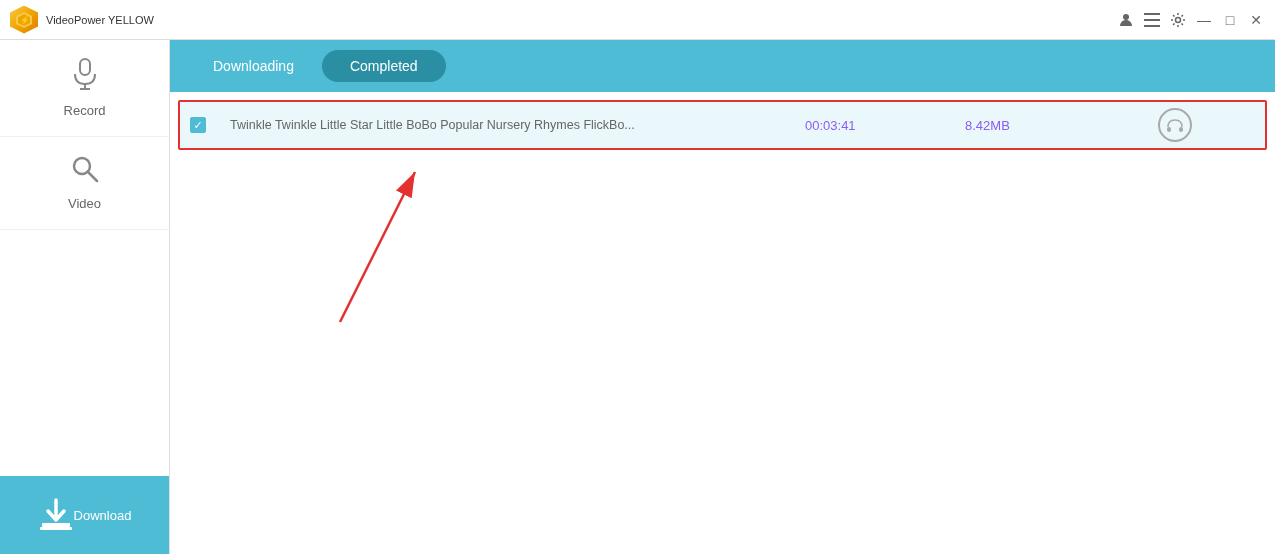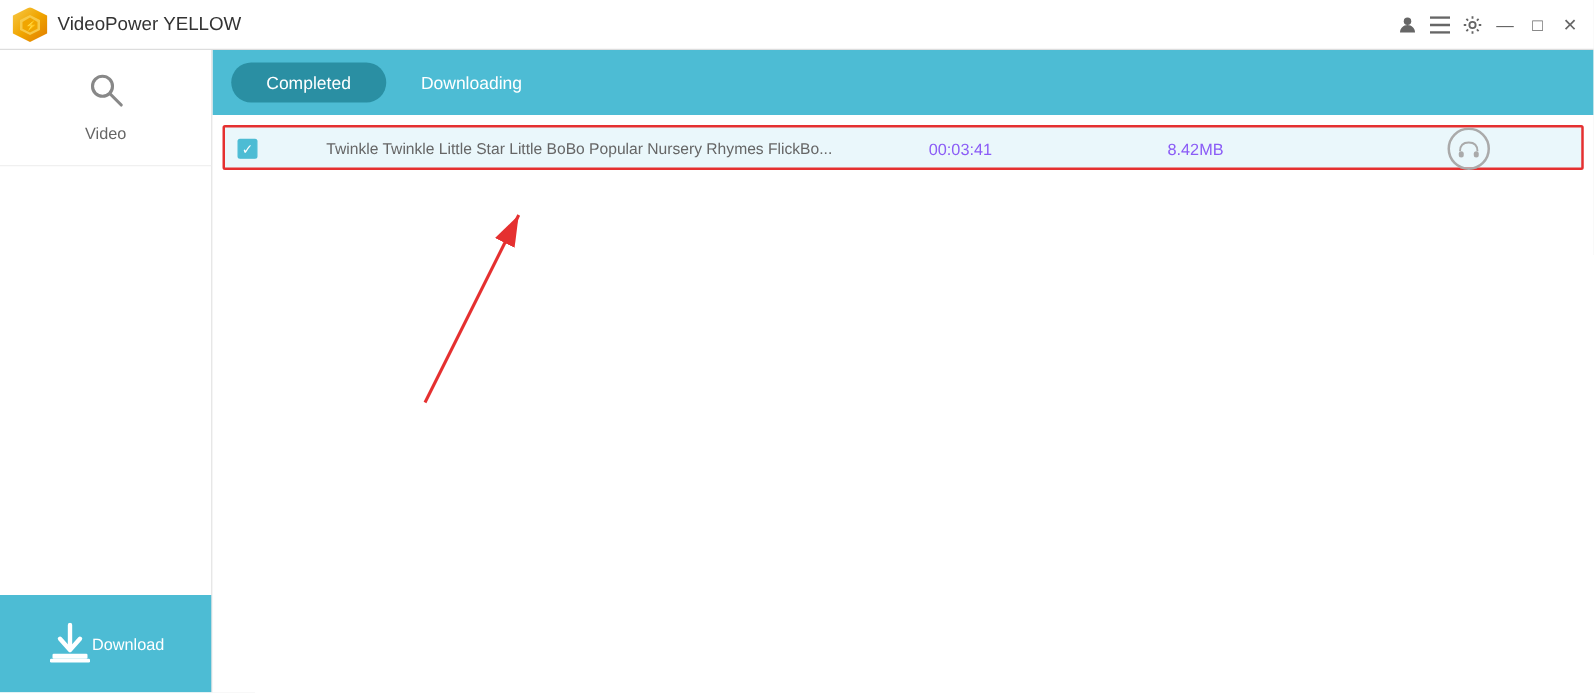--- a/index.html
+++ b/index.html
@@ -22,7 +22,7 @@
       clip-path: polygon(50% 0%, 100% 25%, 100% 75%, 50% 100%, 0% 75%, 0% 25%);
       display: flex; align-items: center; justify-content: center;
     }
-    .titlebar-title { font-size: 15px; color: #333; font-weight: 500; flex: 1; }
+    .titlebar-title { font-size: 11px; color: #333; font-weight: 500; flex: 1; }
     .titlebar-controls { display: flex; gap: 8px; align-items: center; }
     .titlebar-btn { width: 18px; height: 18px; display: flex; align-items: center; justify-content: center; cursor: pointer; color: #666; font-size: 14px; }
 

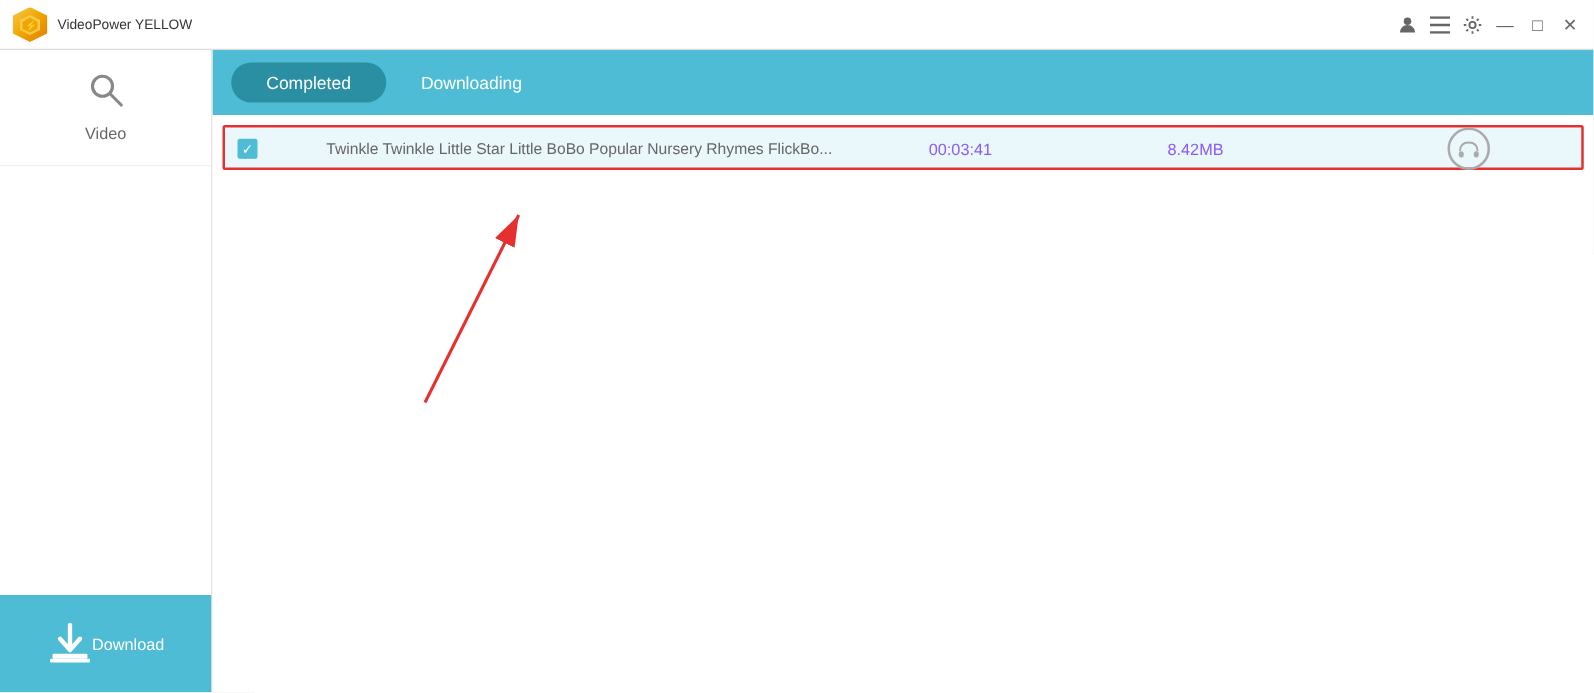--- a/index.html
+++ b/index.html
@@ -280,8 +280,8 @@
   <div class="content">
 
     <div class="tabbar">
+      <div class="tab">Downloading</div>
       <div class="tab active">Completed</div>
-      <div class="tab">Downloading</div>
     </div>
 
     <div class="table-area">

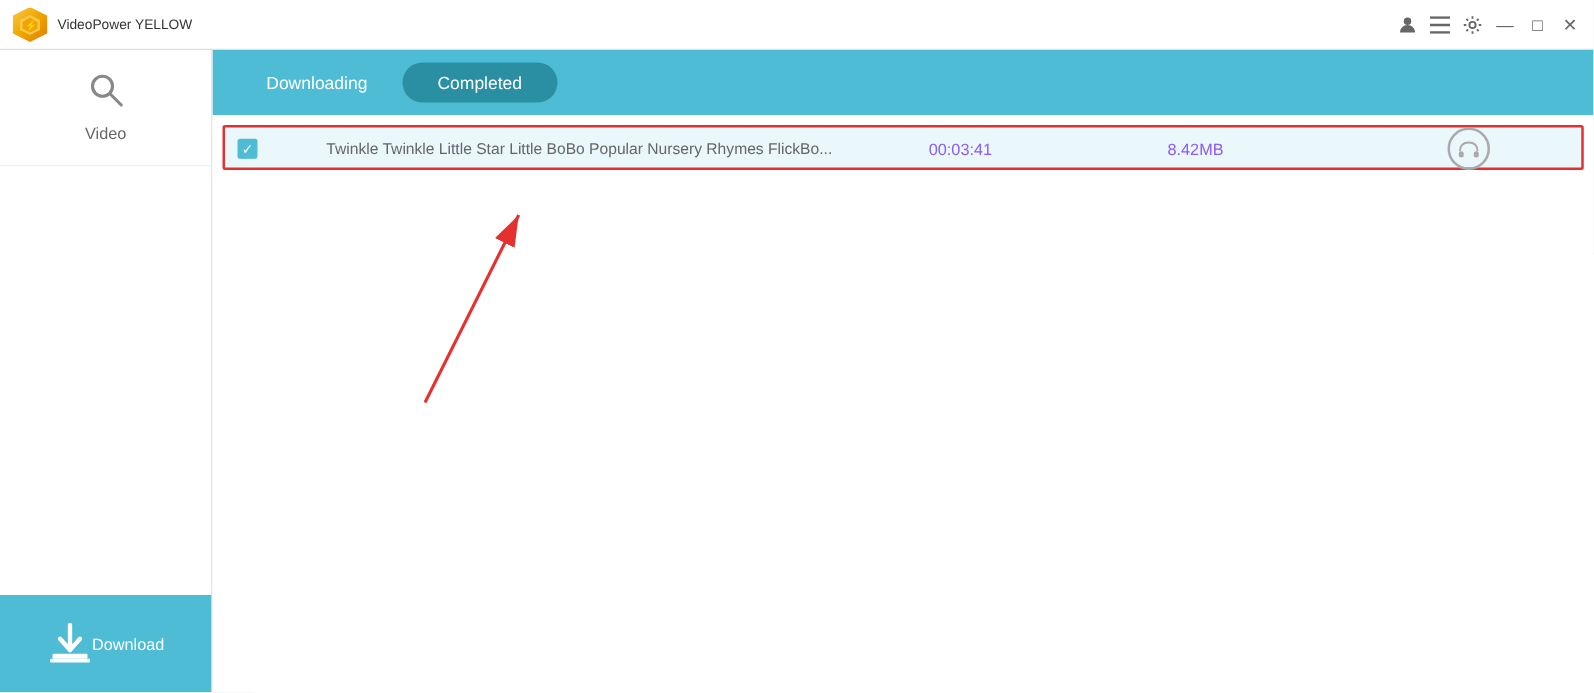--- a/index.html
+++ b/index.html
@@ -249,6 +249,17 @@
 
   <div class="sidebar">
 
+    <div class="sidebar-item">
+      <div class="icon record-icon">
+        <svg width="28" height="32" viewBox="0 0 28 32">
+          <rect x="9" y="1" width="10" height="16" rx="5" fill="none" stroke="#888" stroke-width="2"></rect>
+          <path d="M4 16 Q4 26 14 26 Q24 26 24 16" fill="none" stroke="#888" stroke-width="2"></path>
+          <line x1="14" y1="26" x2="14" y2="31" stroke="#888" stroke-width="2"></line>
+          <line x1="9" y1="31" x2="19" y2="31" stroke="#888" stroke-width="2"></line>
+        </svg>
+      </div>
+      <span class="label">Record</span>
+    </div>
 
 
     <div class="sidebar-item">

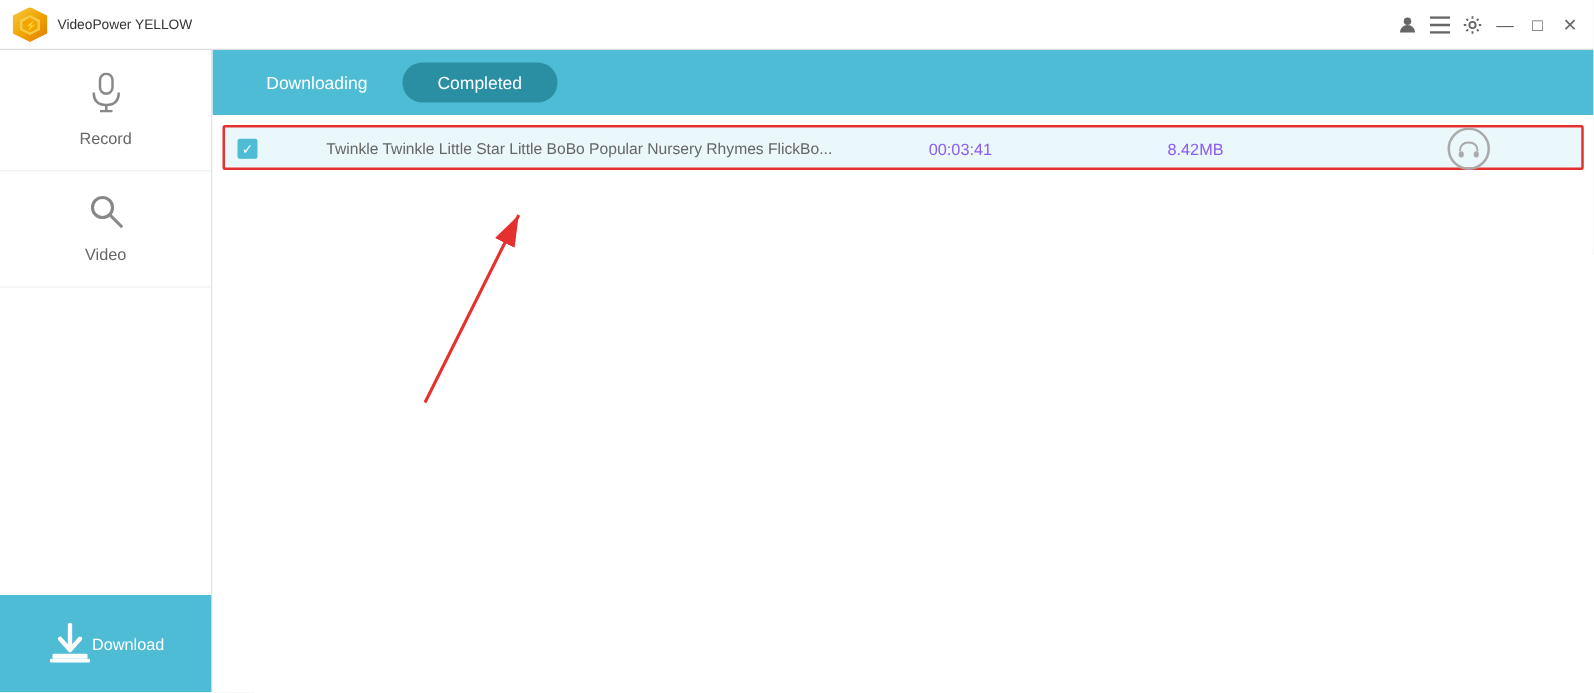--- a/index.html
+++ b/index.html
@@ -134,13 +134,12 @@
       display: grid;
       grid-template-columns: 40px 1fr 160px 130px 160px;
       padding: 0 10px;
-      height: 36px;
+      height: 50px;
       align-items: center;
       border: 2px solid #e53030;
       background: #eaf7fb;
       margin: 8px;
       border-radius: 2px;
-      gap: 31px;
     }
     .td { font-size: 13px; color: #8b5cf6; }
     .td.filename { color: #666; font-size: 12.5px; }

